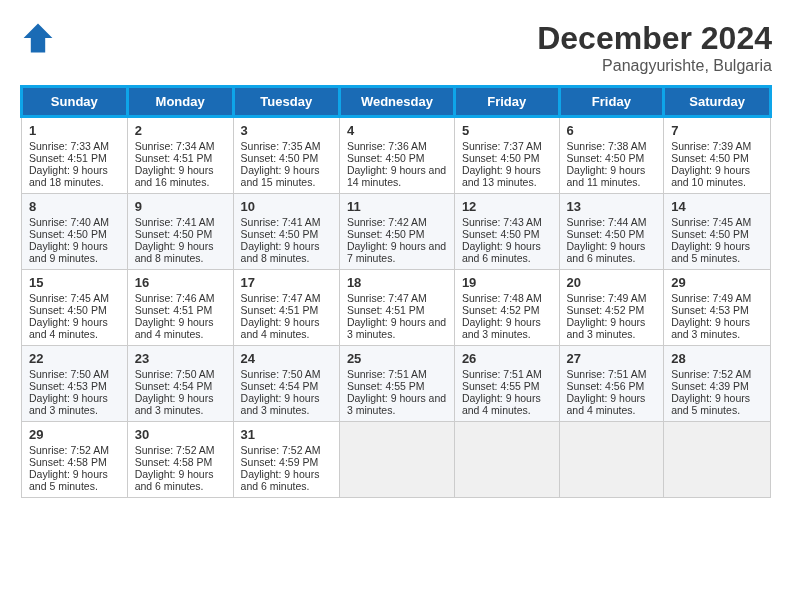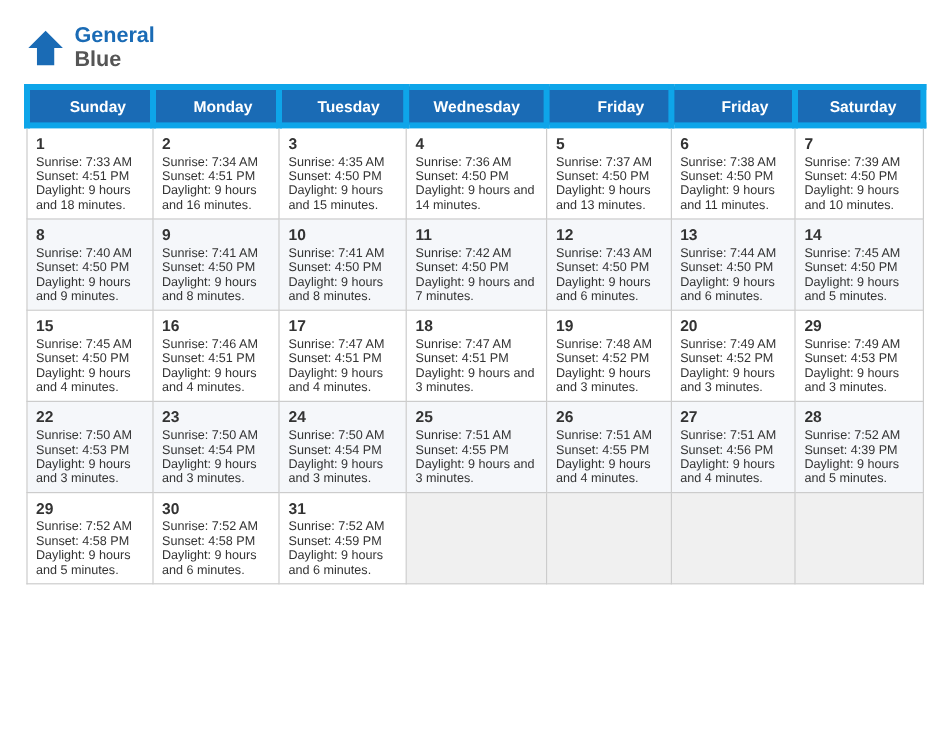--- a/index.html
+++ b/index.html
@@ -90,10 +90,6 @@
     <svg class="logo-icon" viewBox="0 0 40 40">
       <polygon points="20,4 36,20 28,20 28,36 12,36 12,20 4,20" fill="#1a6bb5"></polygon>
     </svg>
-    <div class="logo-text">
-      <span>General</span><br>
-      <span style="color:#555;">Blue</span>
-    </div>
   </div>
   <div class="title-block">
   </div>

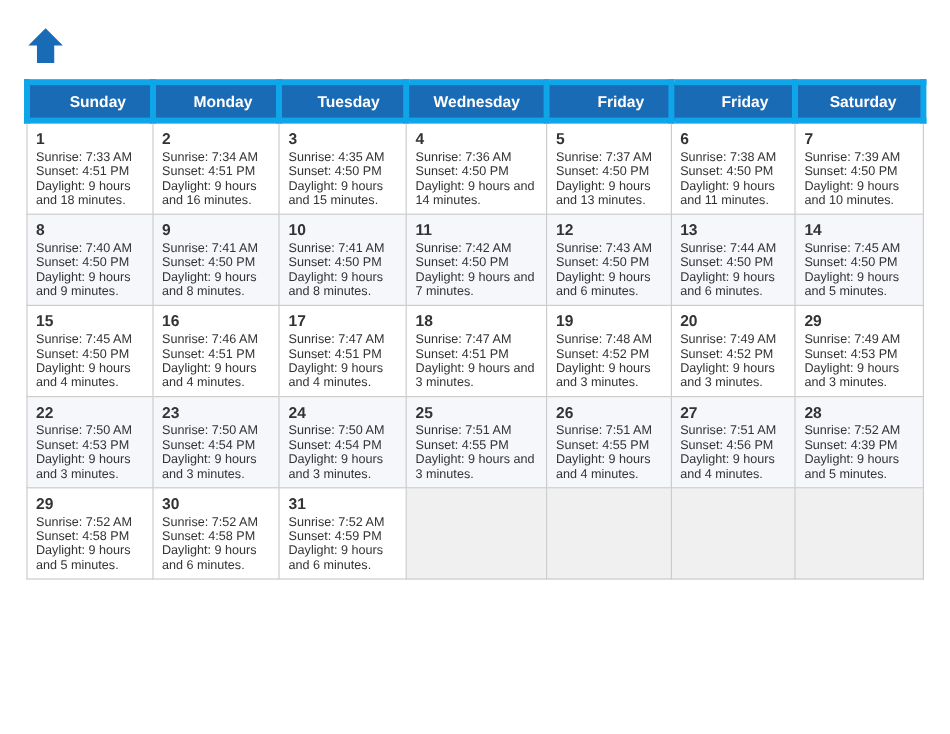--- a/index.html
+++ b/index.html
@@ -92,6 +92,7 @@
     </svg>
   </div>
   <div class="title-block">
+    <div class="month-title">December 2024</div>
   </div>
 </div>
 

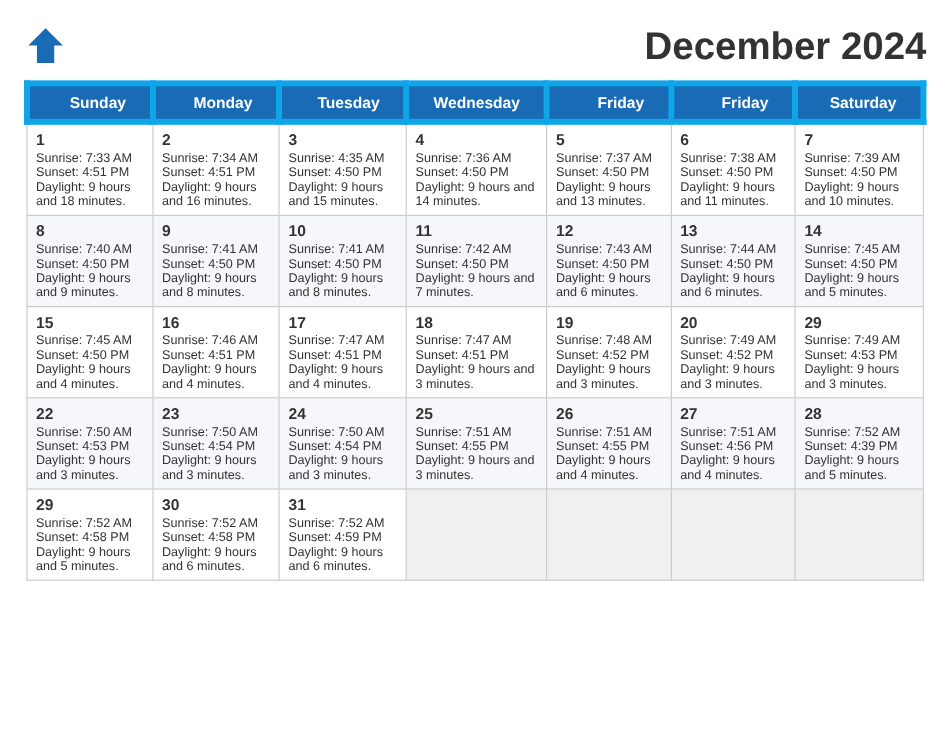--- a/index.html
+++ b/index.html
@@ -93,6 +93,7 @@
   </div>
   <div class="title-block">
     <div class="month-title">December 2024</div>
+    <div class="location">Panagyurishte, Bulgaria</div>
   </div>
 </div>
 

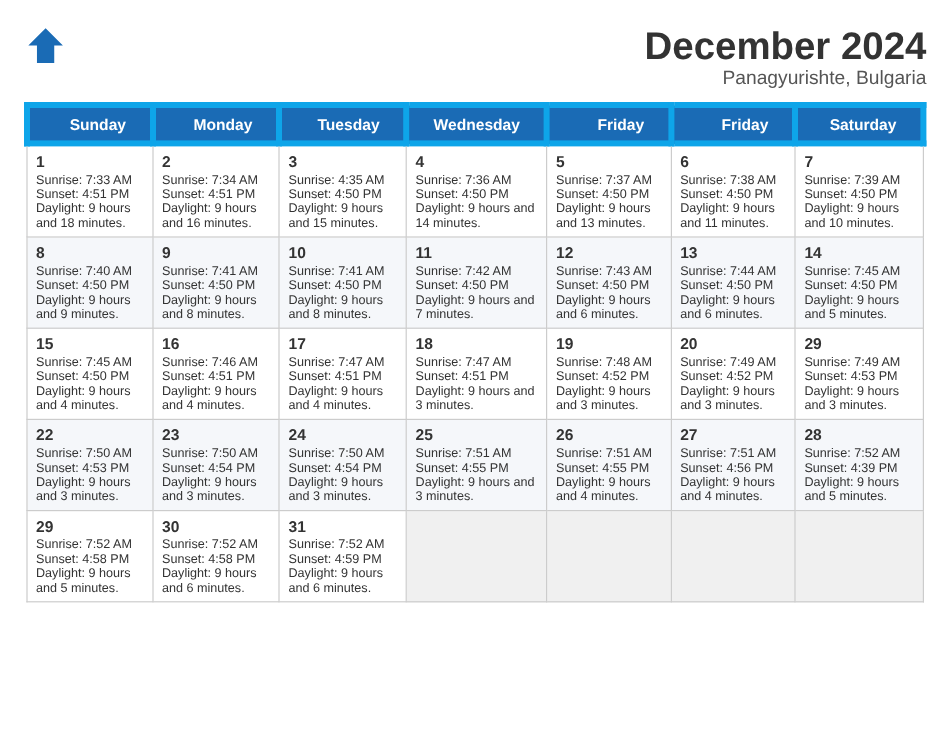--- a/index.html
+++ b/index.html
@@ -56,8 +56,8 @@
       padding: 6px 20px;
       font-size: 13px;
       font-weight: bold;
-      text-align: right;
-      border: 5px solid #0ea5e9;
+      text-align: center;
+      border: 3px solid #0ea5e9;
     }
     .calendar td {
       vertical-align: top;

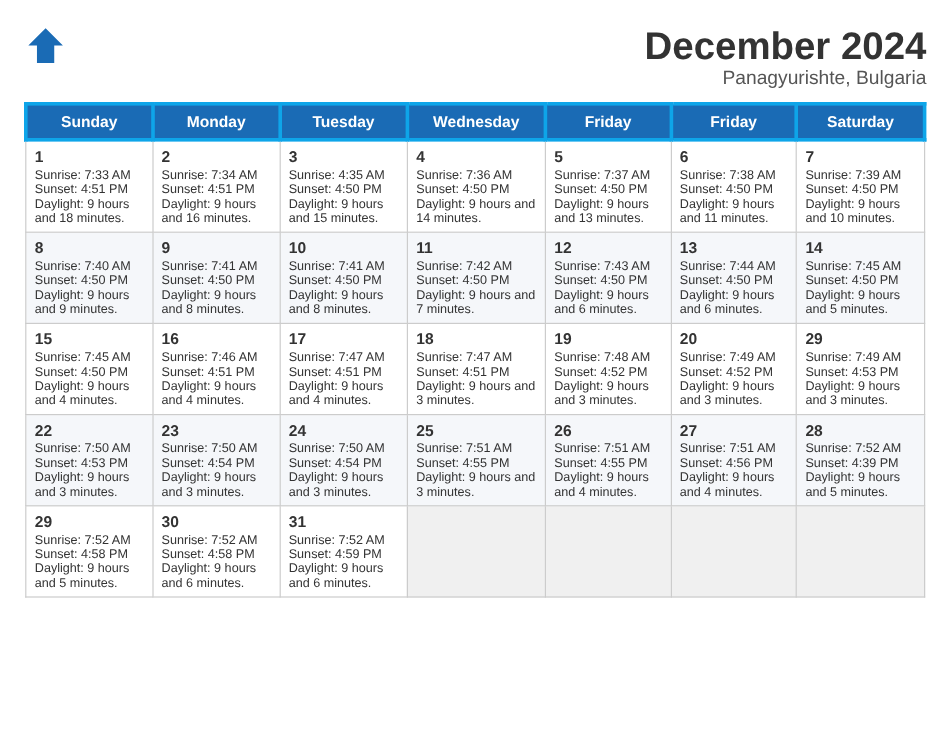--- a/index.html
+++ b/index.html
@@ -125,7 +125,7 @@
       </td>
         <td>
         <span class="day-num">3</span>
-        <span>Sunrise: 4:35 AM</span><br>
+        <span>Sunrise: 7:35 AM</span><br>
         <span>Sunset: 4:50 PM</span><br>
         <span>Daylight: 9 hours and 15 minutes.</span>
       </td>

